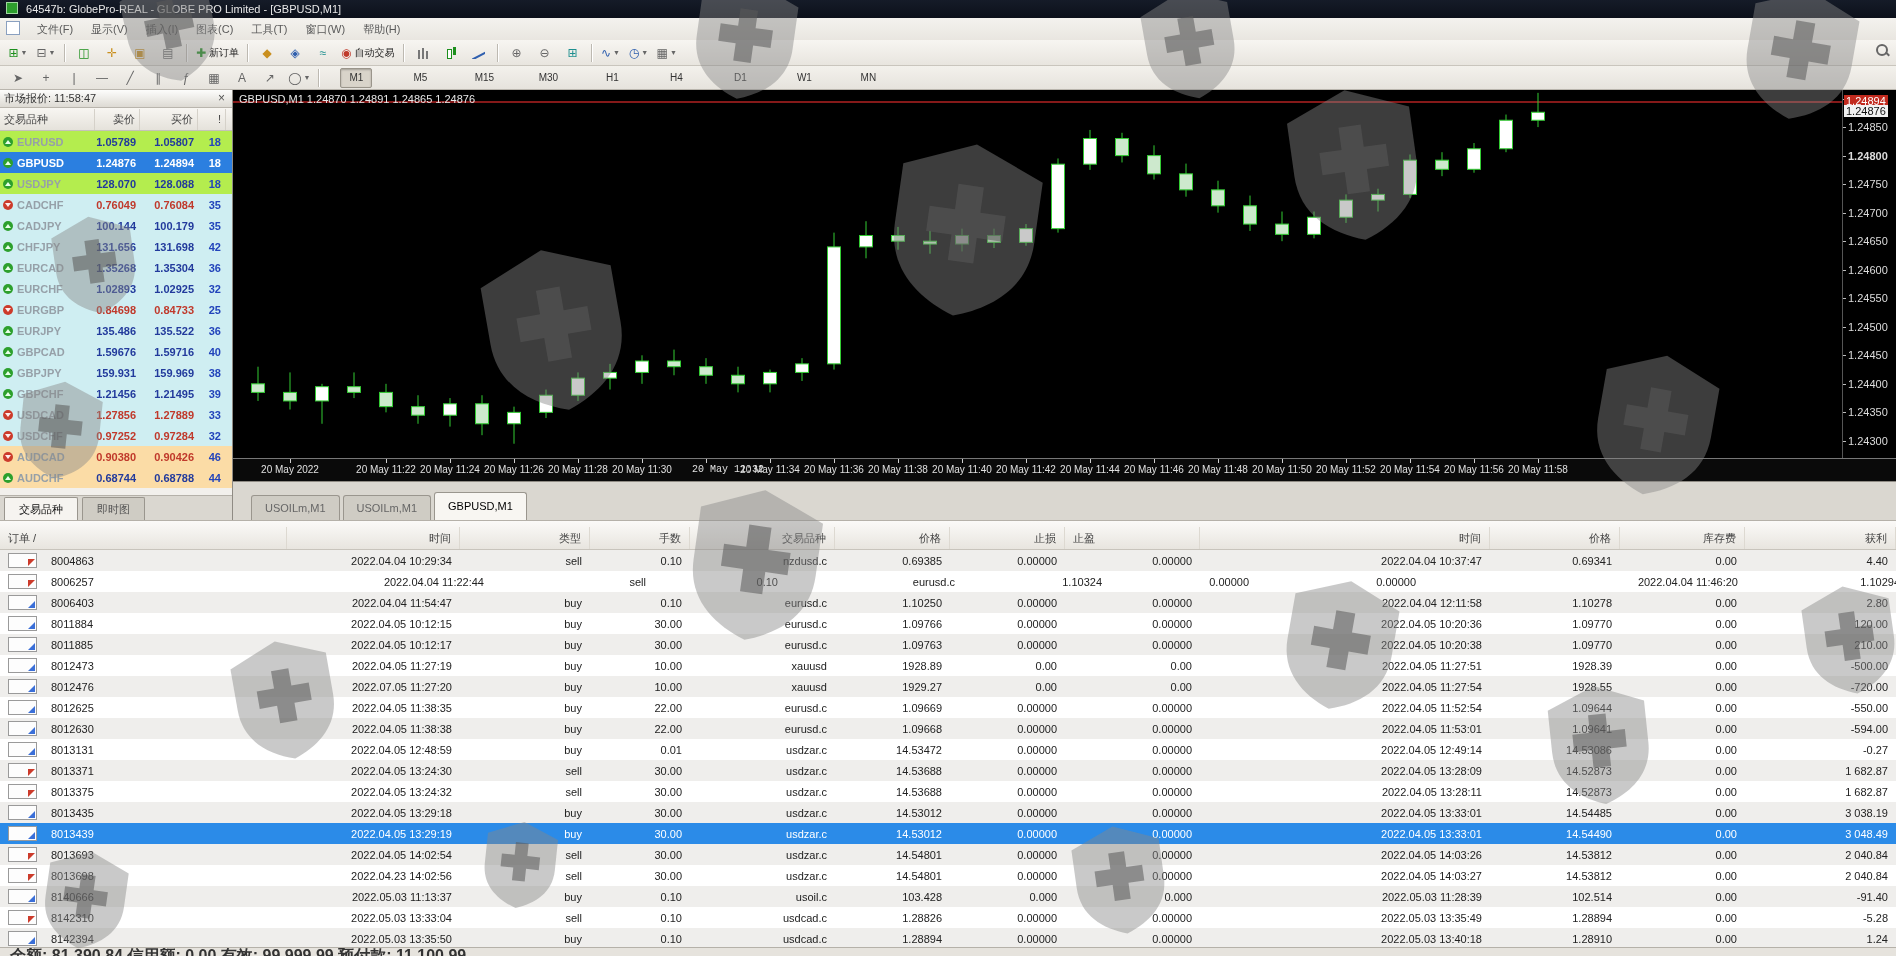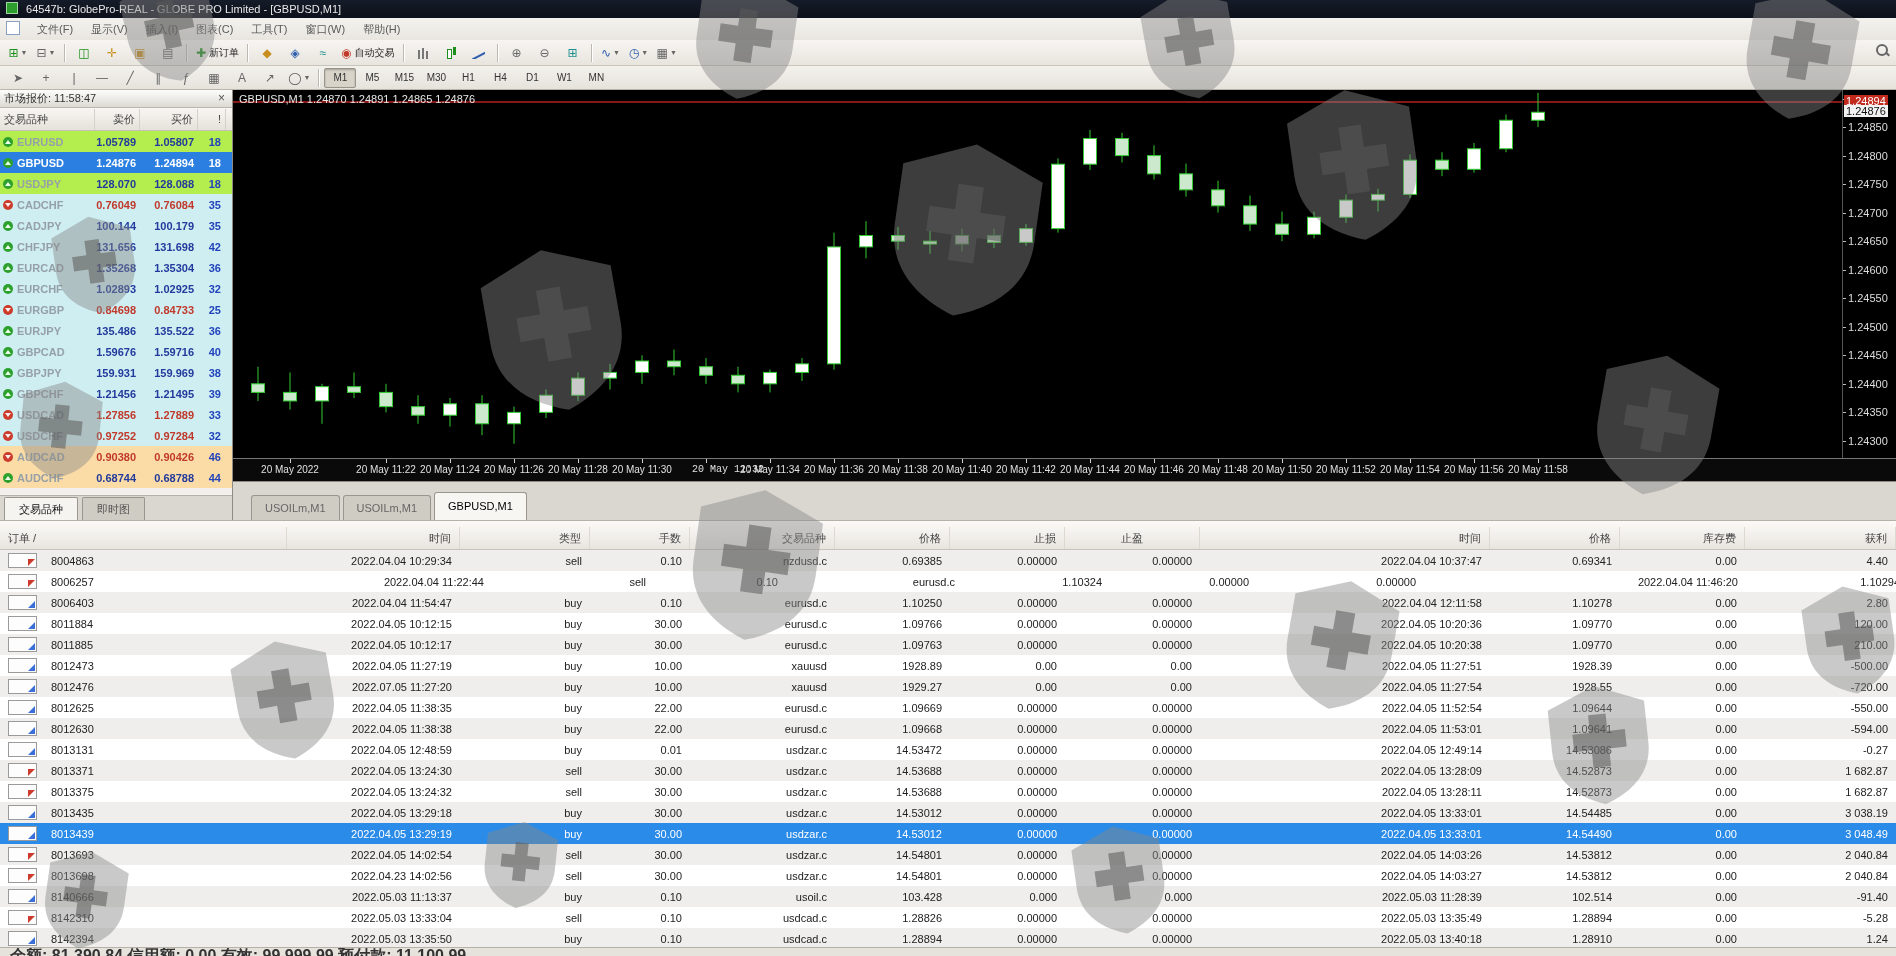--- a/index.html
+++ b/index.html
@@ -23,7 +23,7 @@
   .tbtn .lab{font-size:10px;color:#222;margin-left:3px;}
   .tbtn .dd{font-size:7px;color:#666;margin-left:2px;}
   .tsep{width:1px;height:18px;background:#bdb9b1;margin:0 4px;border-right:1px solid #fff;}
-  .tf-btn{height:18px;min-width:24px;display:inline-flex;align-items:center;justify-content:center;margin:0 0;
+  .tf-btn{height:18px;min-width:24px;display:inline-flex;align-items:center;justify-content:center;margin:0 16px;
           font-size:10px;color:#333;border:1px solid transparent;border-radius:2px;padding:0 3px;}
   .tf-btn.active{background:#d9d4ca;border:1px solid #9a958b;box-shadow:inset 0 1px 2px rgba(0,0,0,.25);}
   .mag{position:absolute;right:8px;top:44px;width:12px;height:12px;}

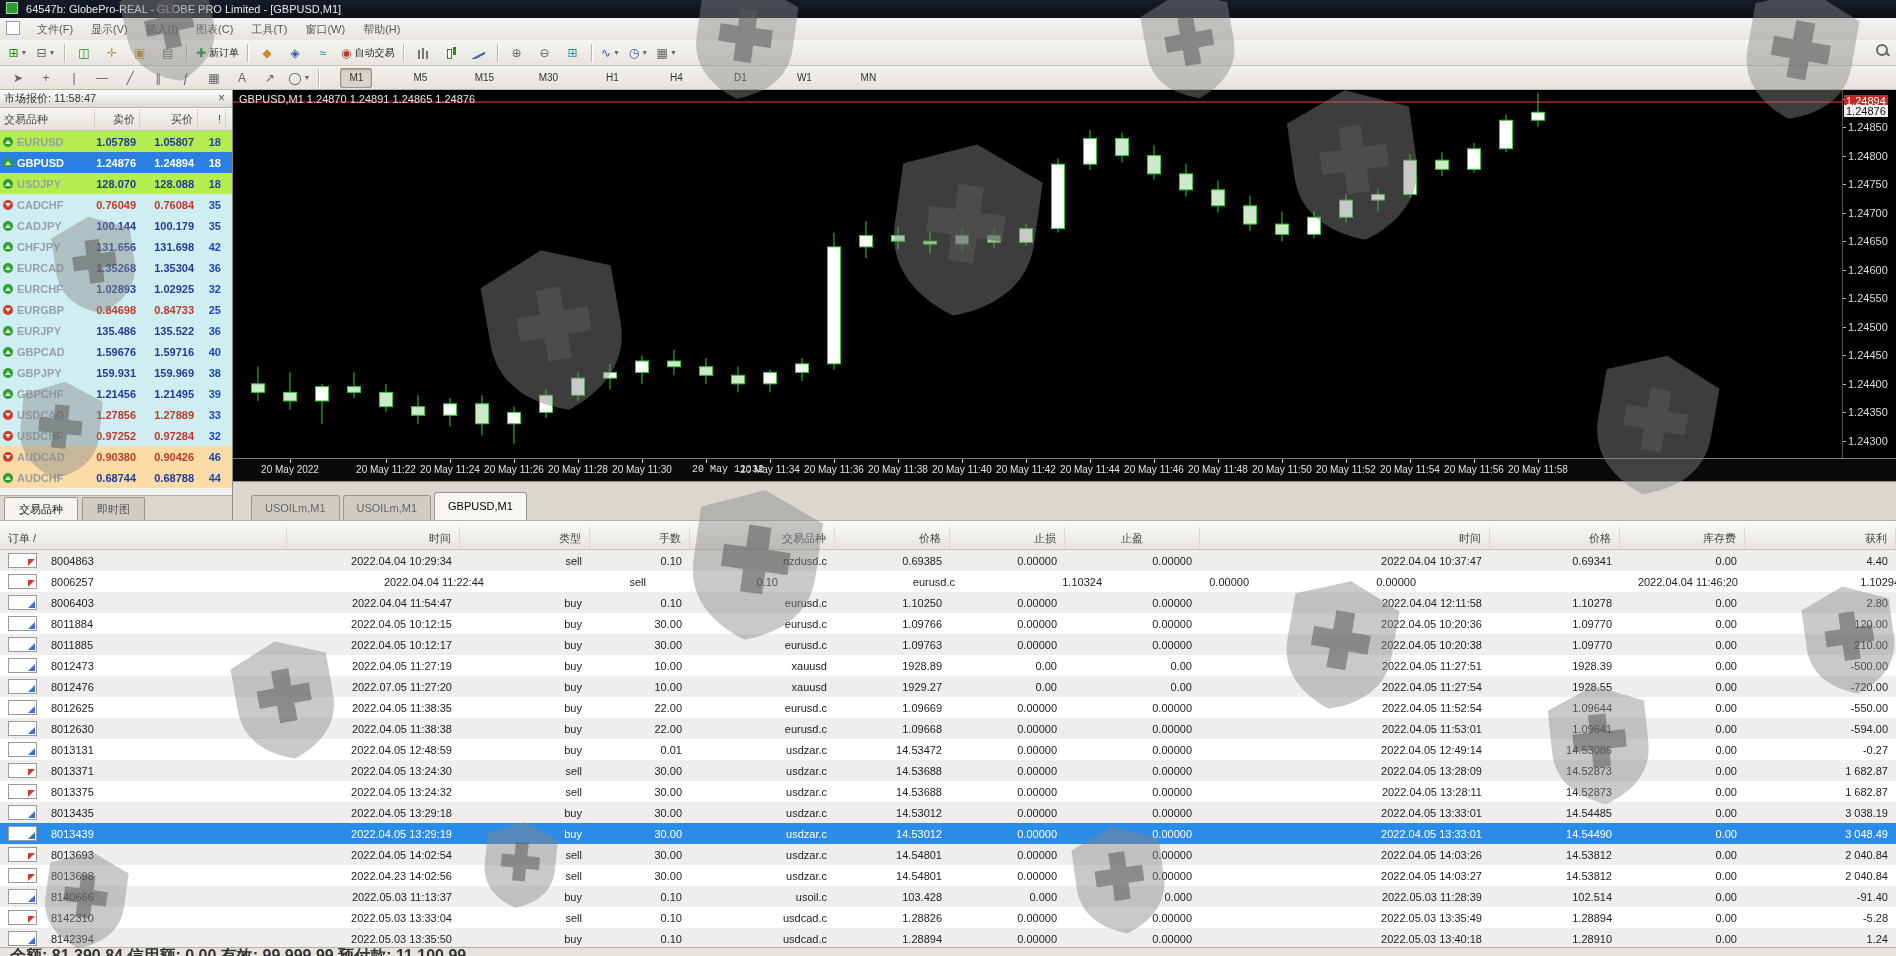--- a/index.html
+++ b/index.html
@@ -505,7 +505,7 @@
     <div class="paxis" id="paxis">
         <span class="ptick" style="top: 8.55814px;">1.24900</span>
         <span class="ptick" style="top: 37.0853px;">1.24850</span>
-        <span class="ptick" style="top: 65.6124px;">1.24800</span>
+        <span class="ptick" style="top: 65.6124px; font-weight: bold;">1.24800</span>
         <span class="ptick" style="top: 94.1395px;">1.24750</span>
         <span class="ptick" style="top: 122.667px;">1.24700</span>
         <span class="ptick" style="top: 151.194px;">1.24650</span>

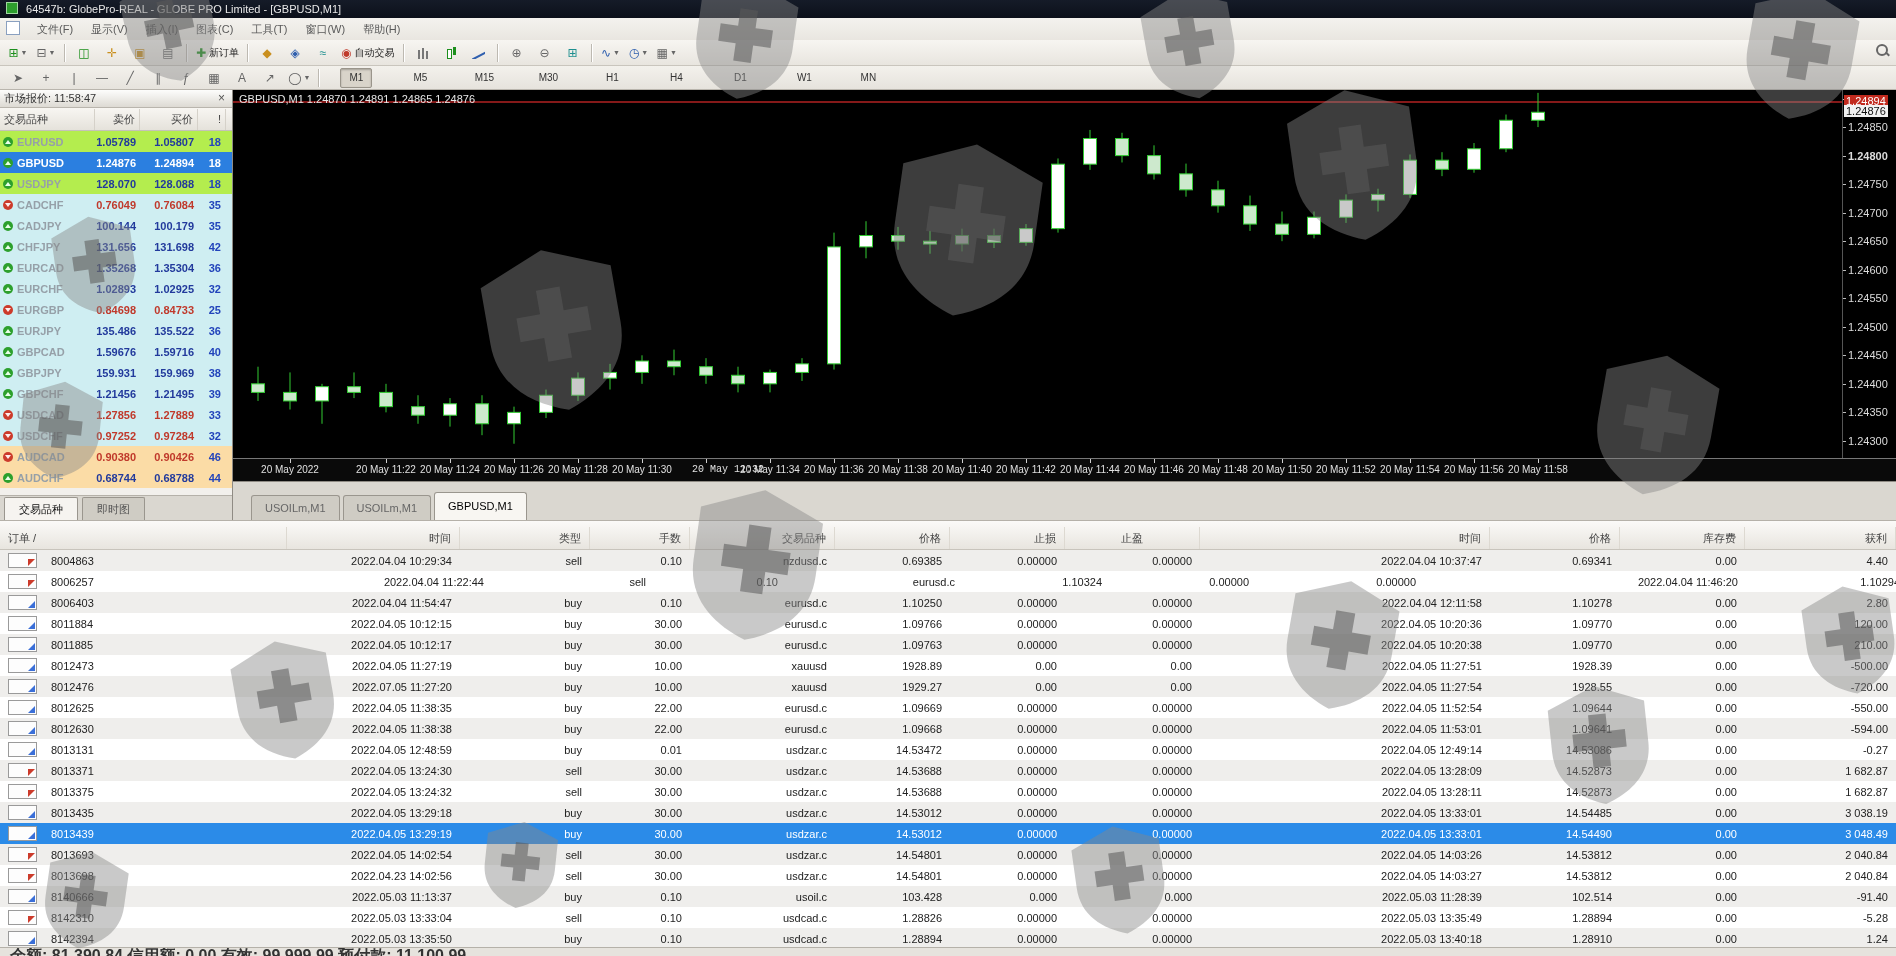--- a/index.html
+++ b/index.html
@@ -579,7 +579,7 @@
       <span style="text-align: right;">交易品种</span>
       <span style="text-align: right;">价格</span>
       <span style="text-align: right;">止损</span>
-      <span style="text-align: center;">止盈</span>
+      <span style="text-align: left;">止盈</span>
       <span style="text-align: right;">时间</span>
       <span style="text-align: right;">价格</span>
       <span style="text-align: right;">库存费</span>

